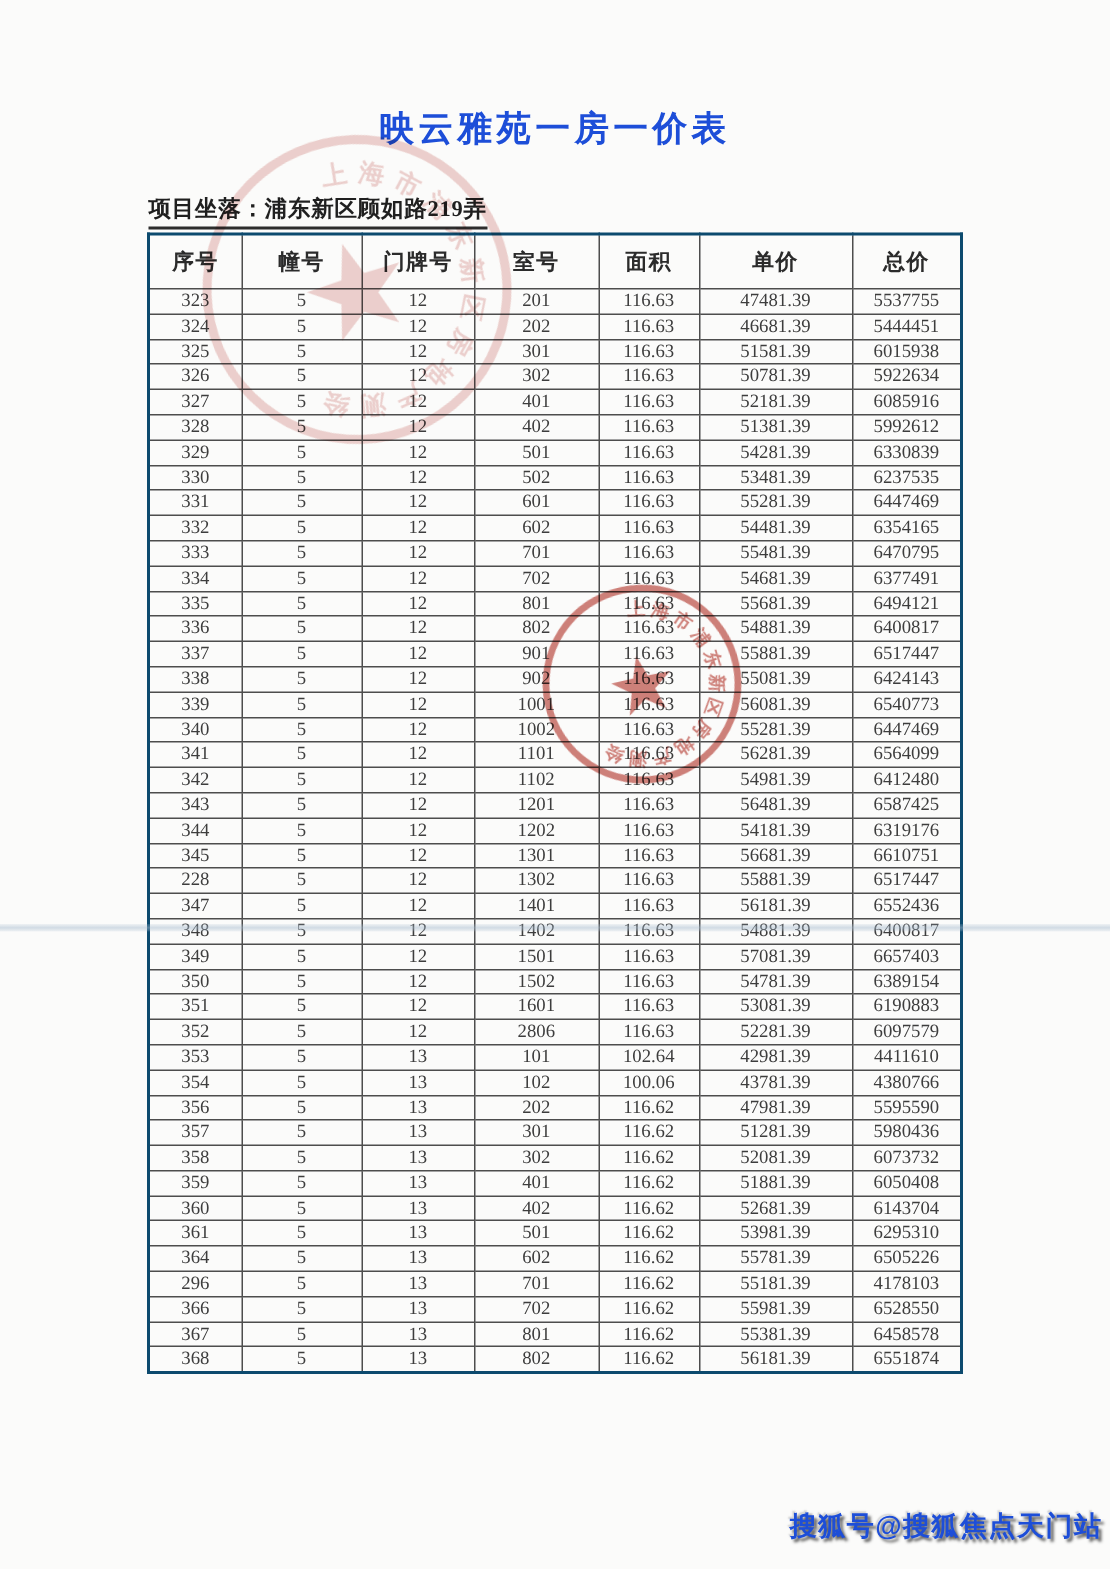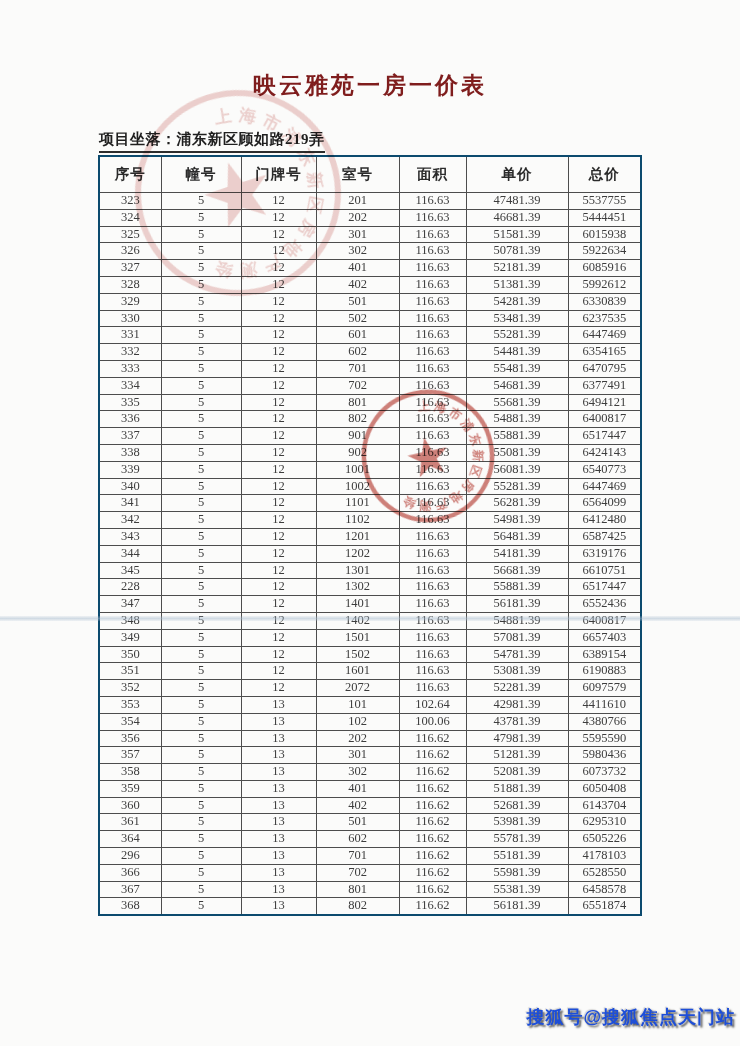--- a/index.html
+++ b/index.html
@@ -12,7 +12,7 @@
   .page-title{
     position:absolute;top:70px;left:0;width:740px;
     text-align:center;font-size:23px;font-weight:bold;
-    letter-spacing:3px;color:#7f1d1d;
+    letter-spacing:3px;color:#1d4ed8;
   }
   .location-line{
     position:absolute;top:130px;left:99px;

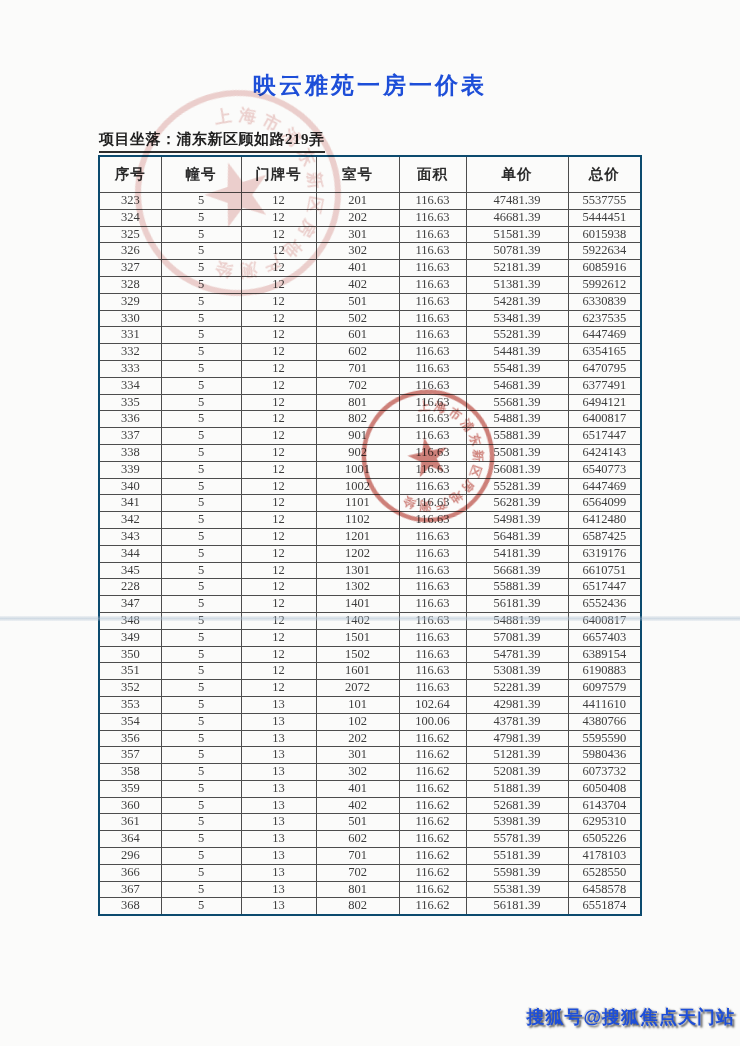--- a/index.html
+++ b/index.html
@@ -347,7 +347,7 @@
     <td>352</td>
     <td>5</td>
     <td>12</td>
-    <td>2072</td>
+    <td>2806</td>
     <td>116.63</td>
     <td>52281.39</td>
     <td>6097579</td>

